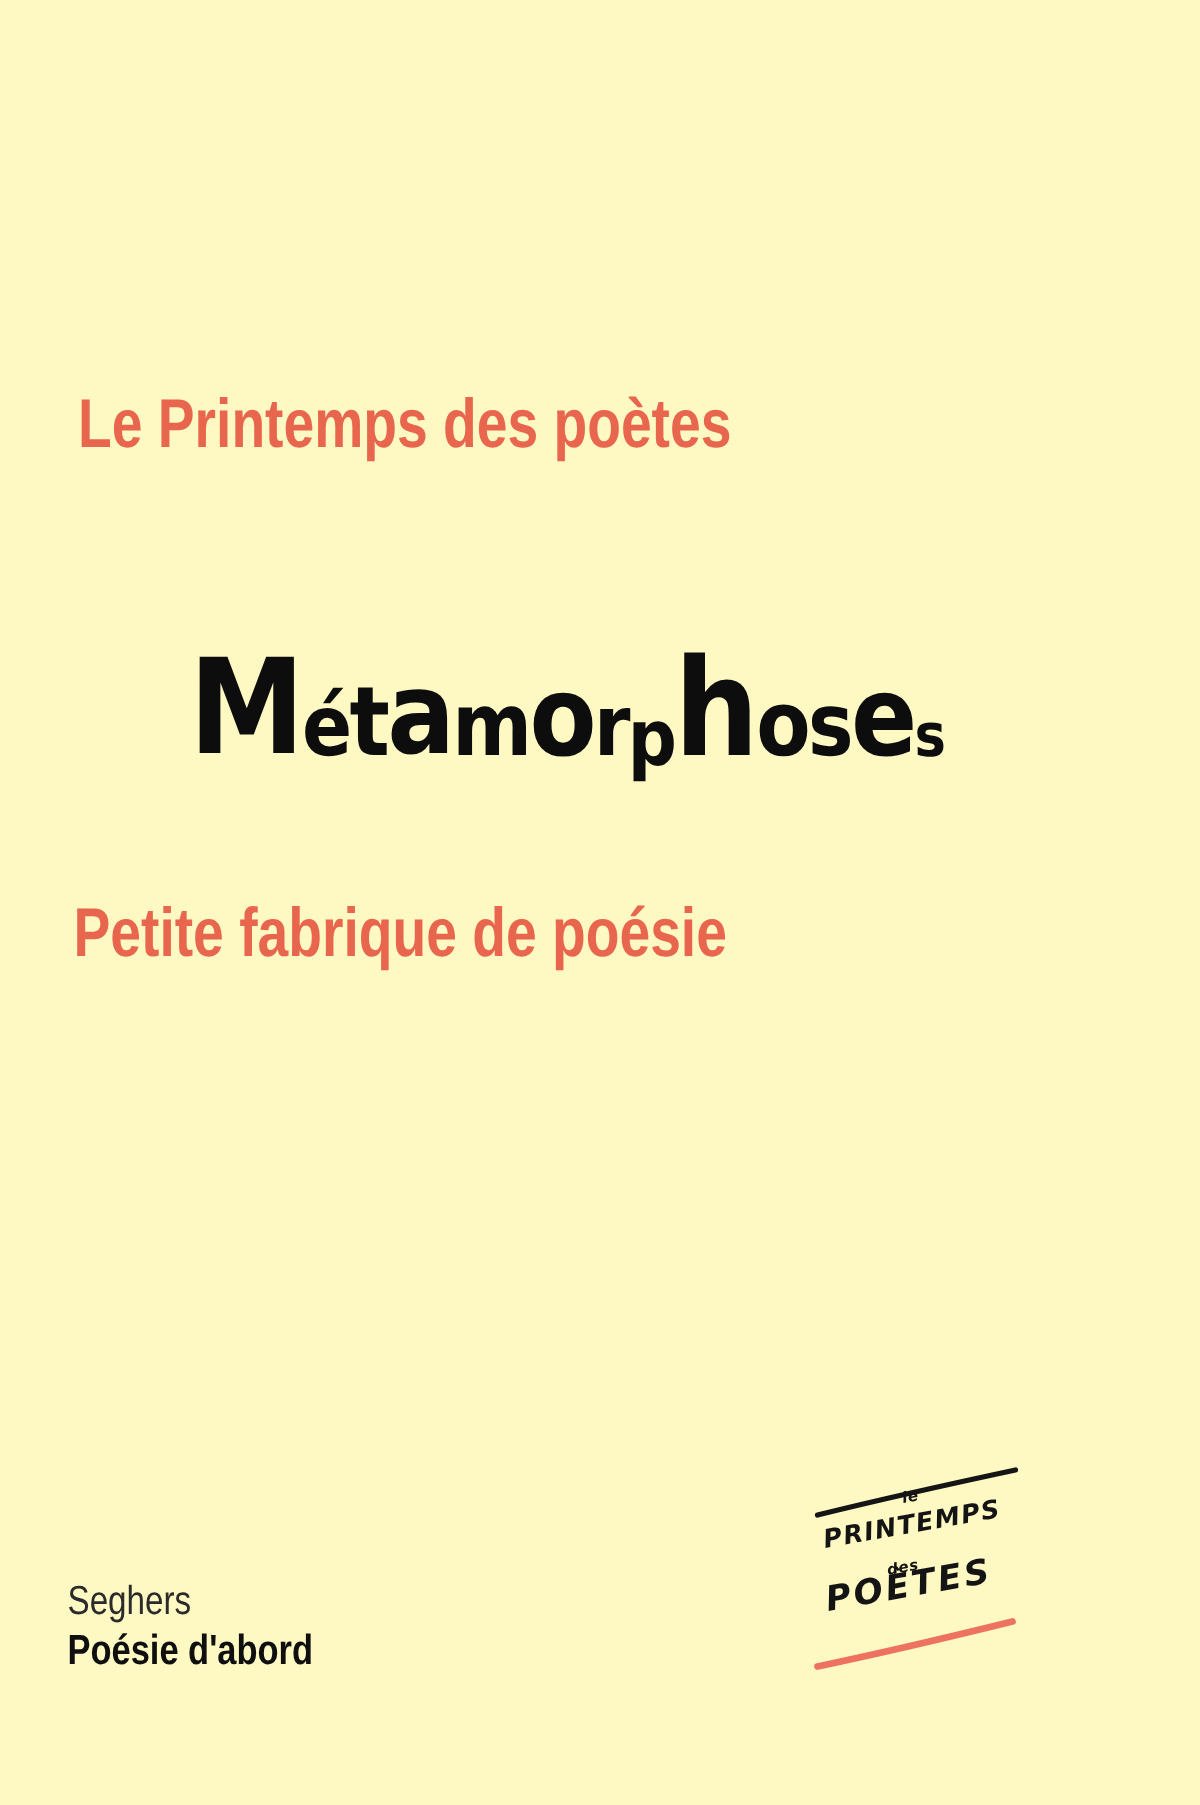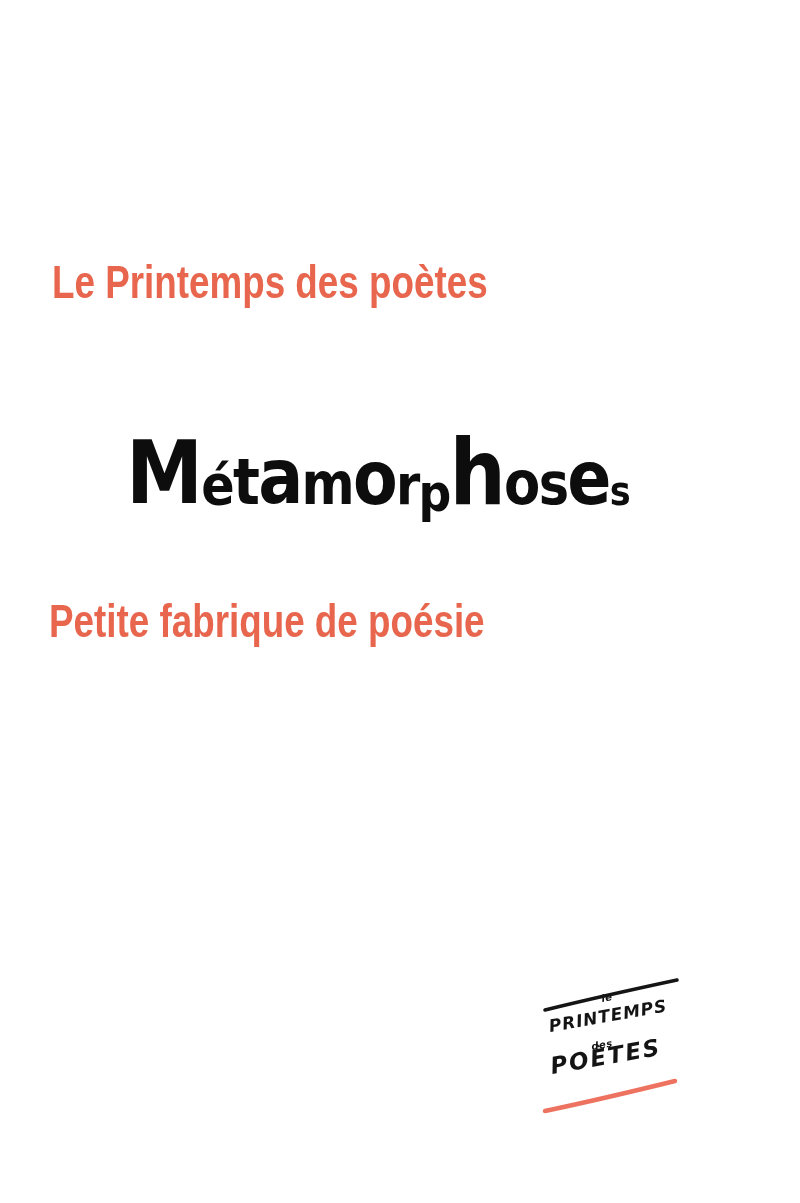--- a/index.html
+++ b/index.html
@@ -7,7 +7,7 @@
     position:relative;
     width:800px;height:1203px;
     margin:0 auto;
-    background:#ffffff;
+    background:#fef9c3;
     overflow:hidden;
     font-family:"Liberation Sans", sans-serif;
   }

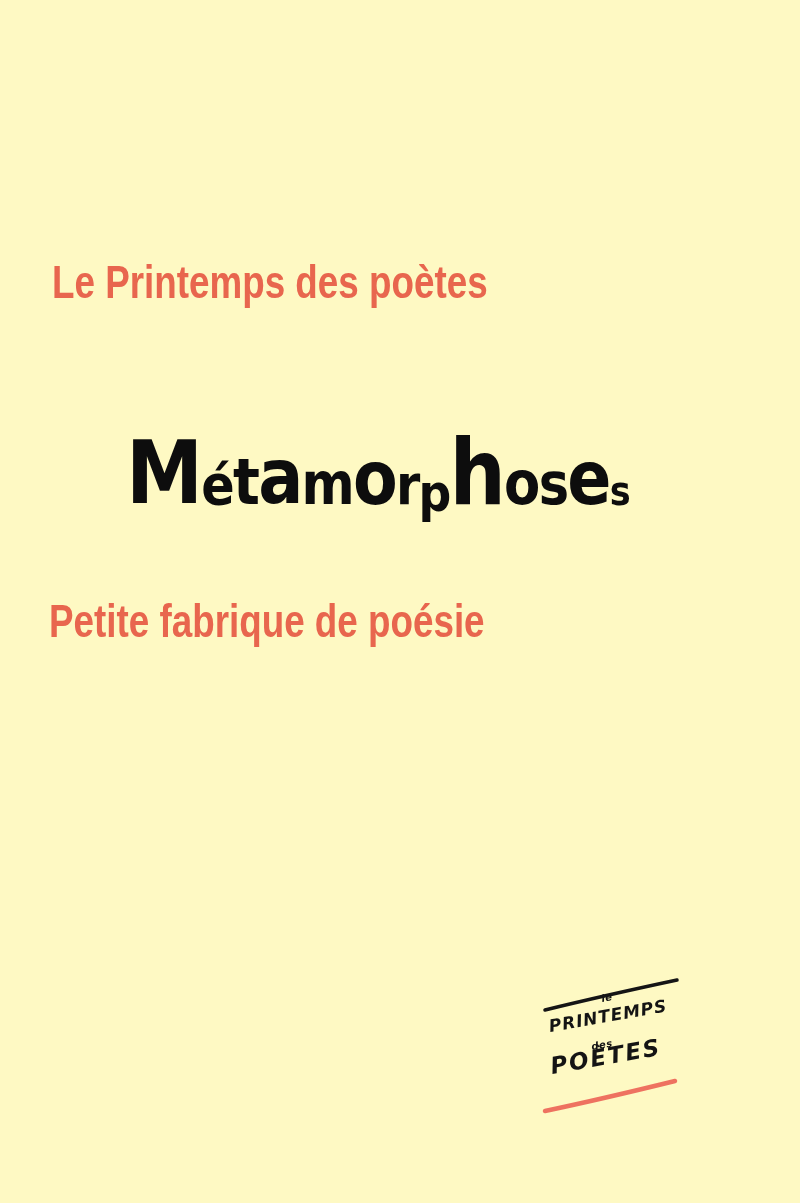--- a/index.html
+++ b/index.html
@@ -91,6 +91,10 @@
 
   <p class="red-line subtitle-line">Petite fabrique de poésie</p>
 
+  <div class="publisher-block">
+    <p class="publisher-name">Seghers</p>
+    <p class="imprint-name">Poésie d'abord</p>
+  </div>
 
   <svg class="logo" viewBox="0 0 146 152" aria-hidden="false">
     <path d="M3,46 Q 60,32 135,16" fill="none" stroke="#151515" stroke-width="3.5" stroke-linecap="round"></path>

